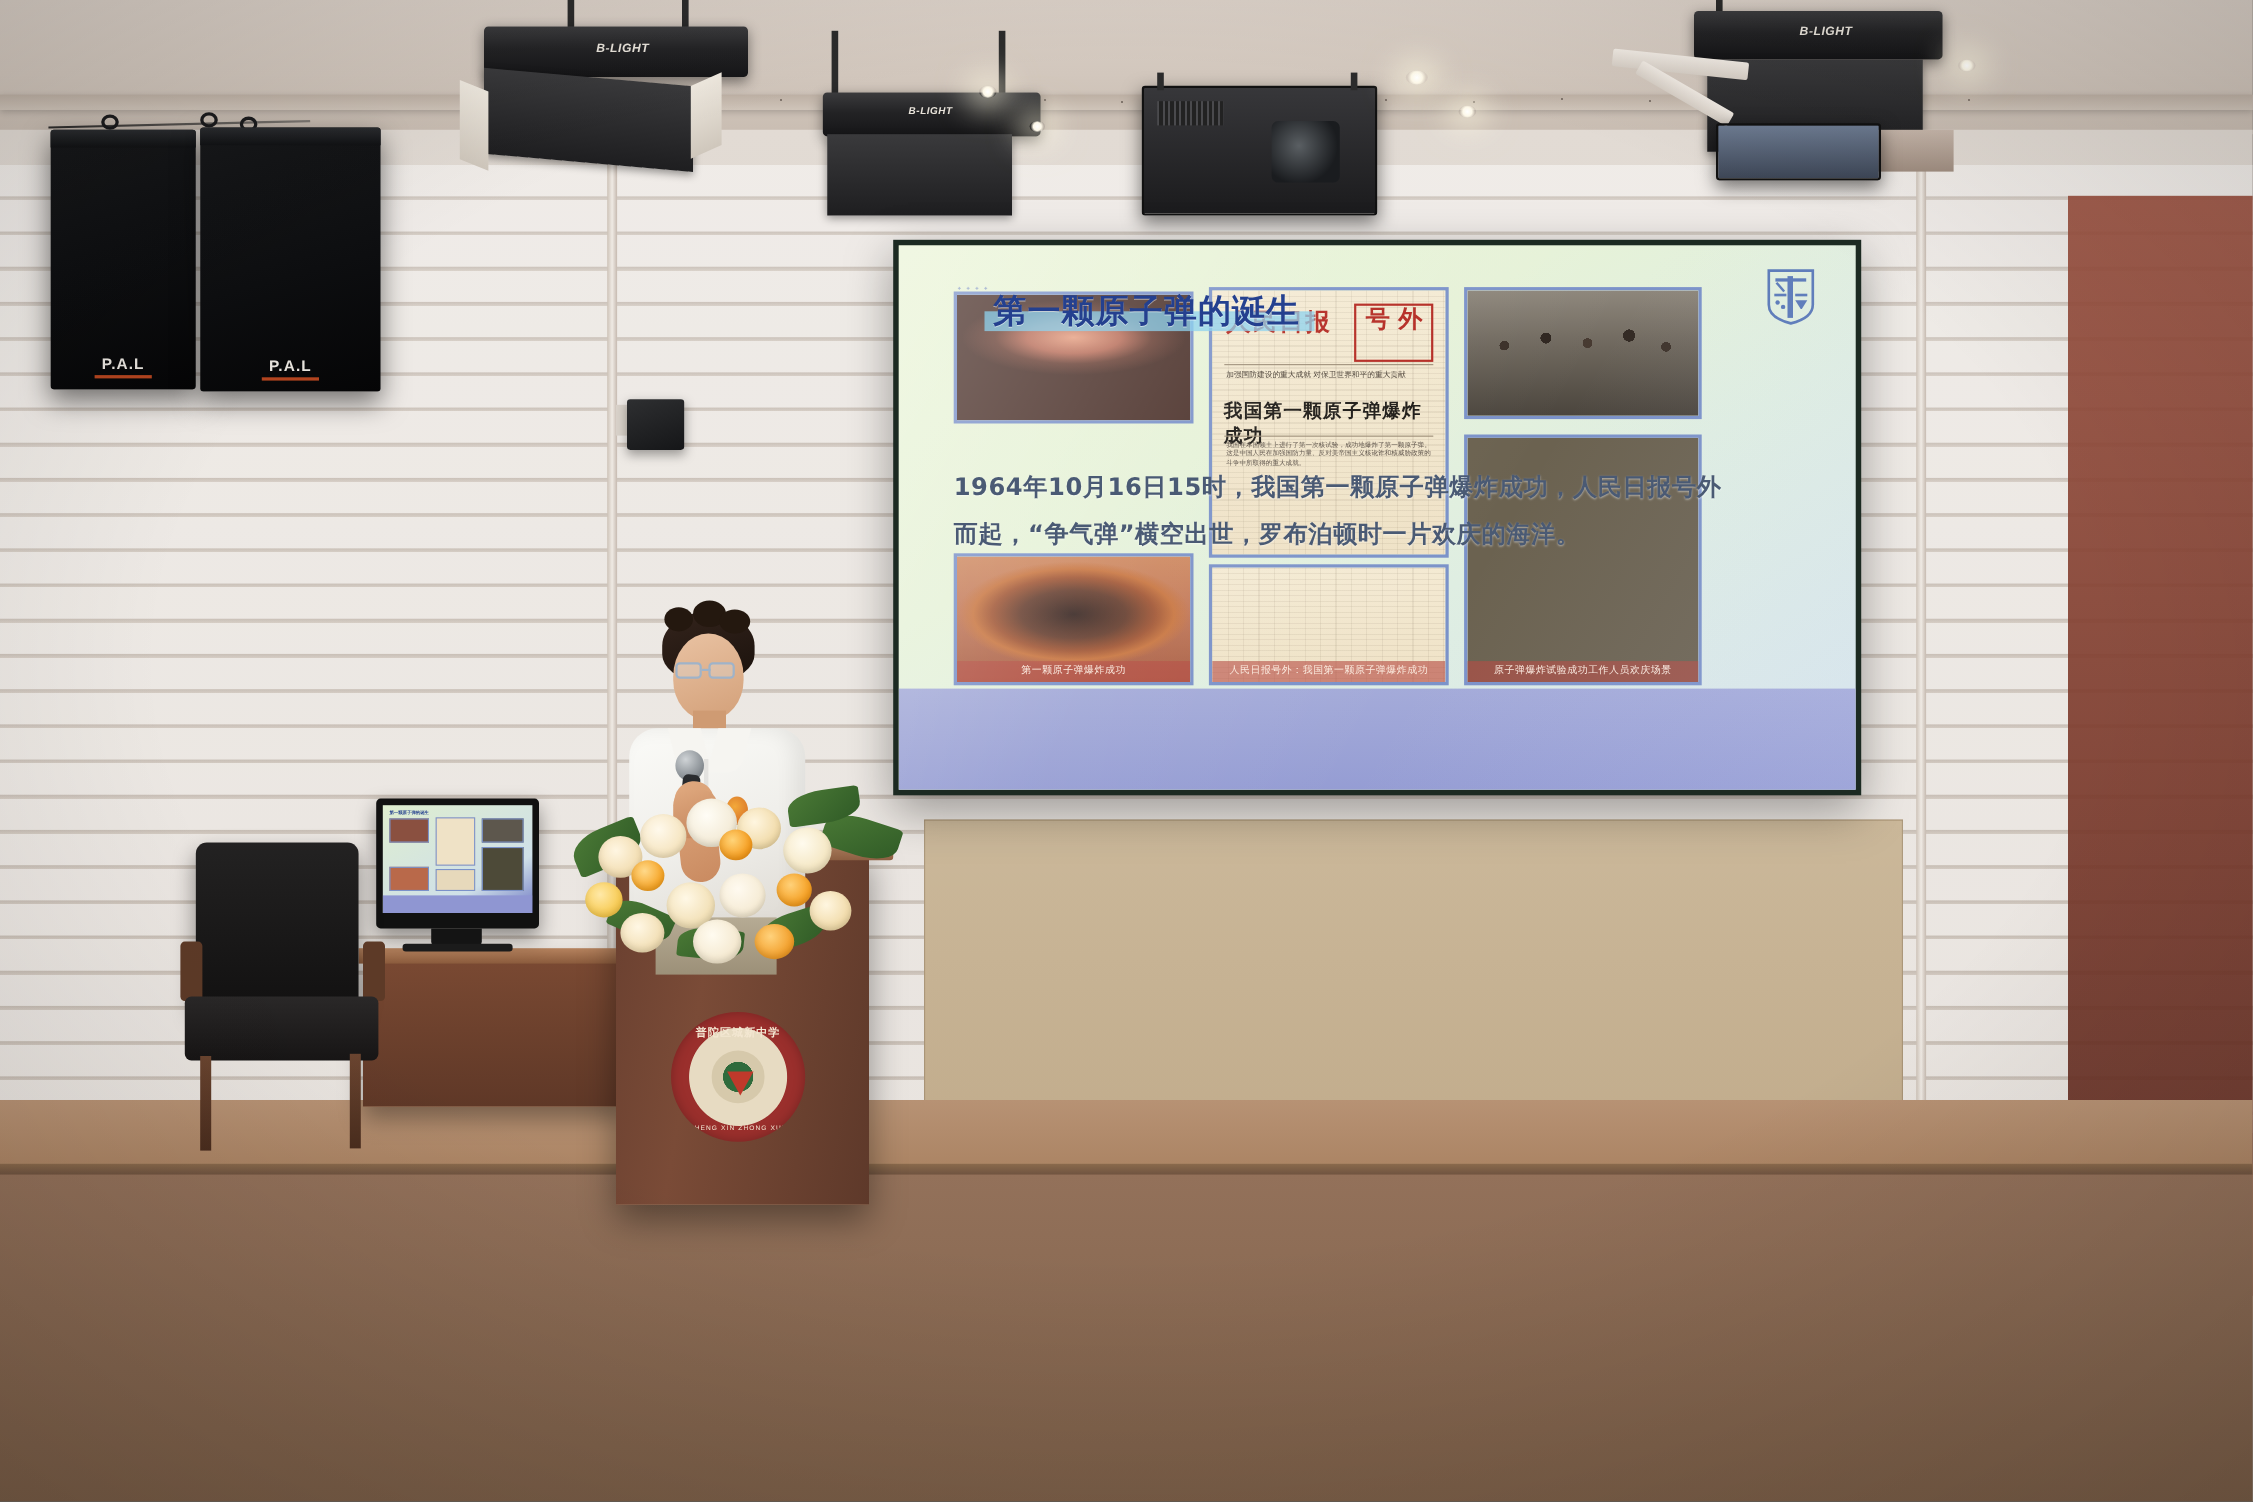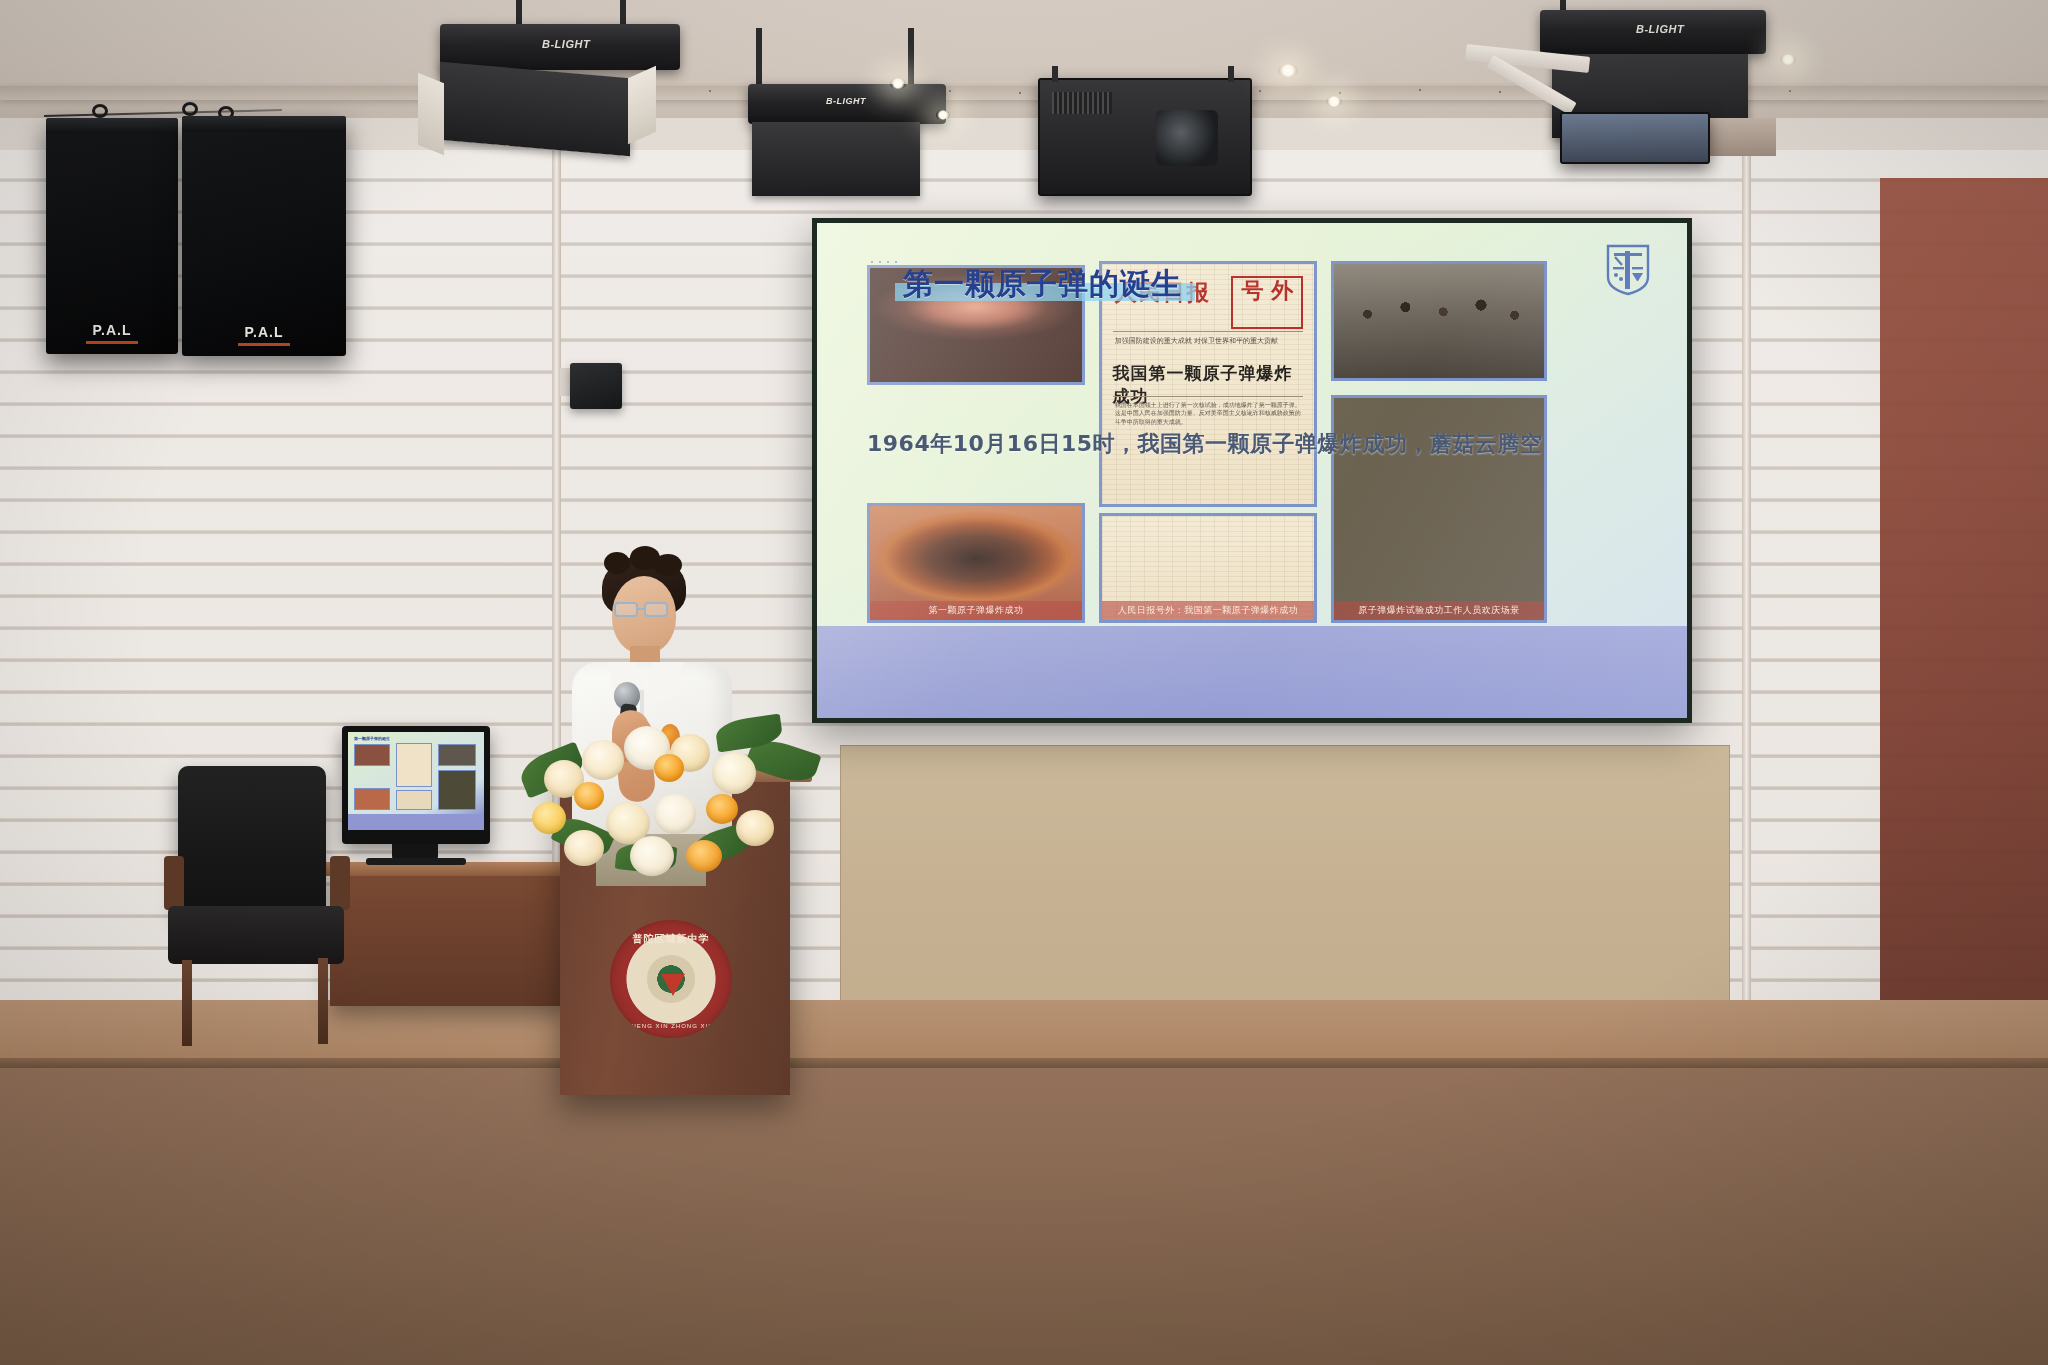--- a/index.html
+++ b/index.html
@@ -644,7 +644,7 @@
       </div>
 
       <div class="slide-paragraph">
-        <div>1964年10月16日15时，我国第一颗原子弹爆炸成功，蘑菇云腾空</div>
+        <div>1964年10月16日15时，我国第一颗原子弹爆炸成功，人民日报号外</div>
       </div>
 
       <div class="slide-bottom-band"></div>

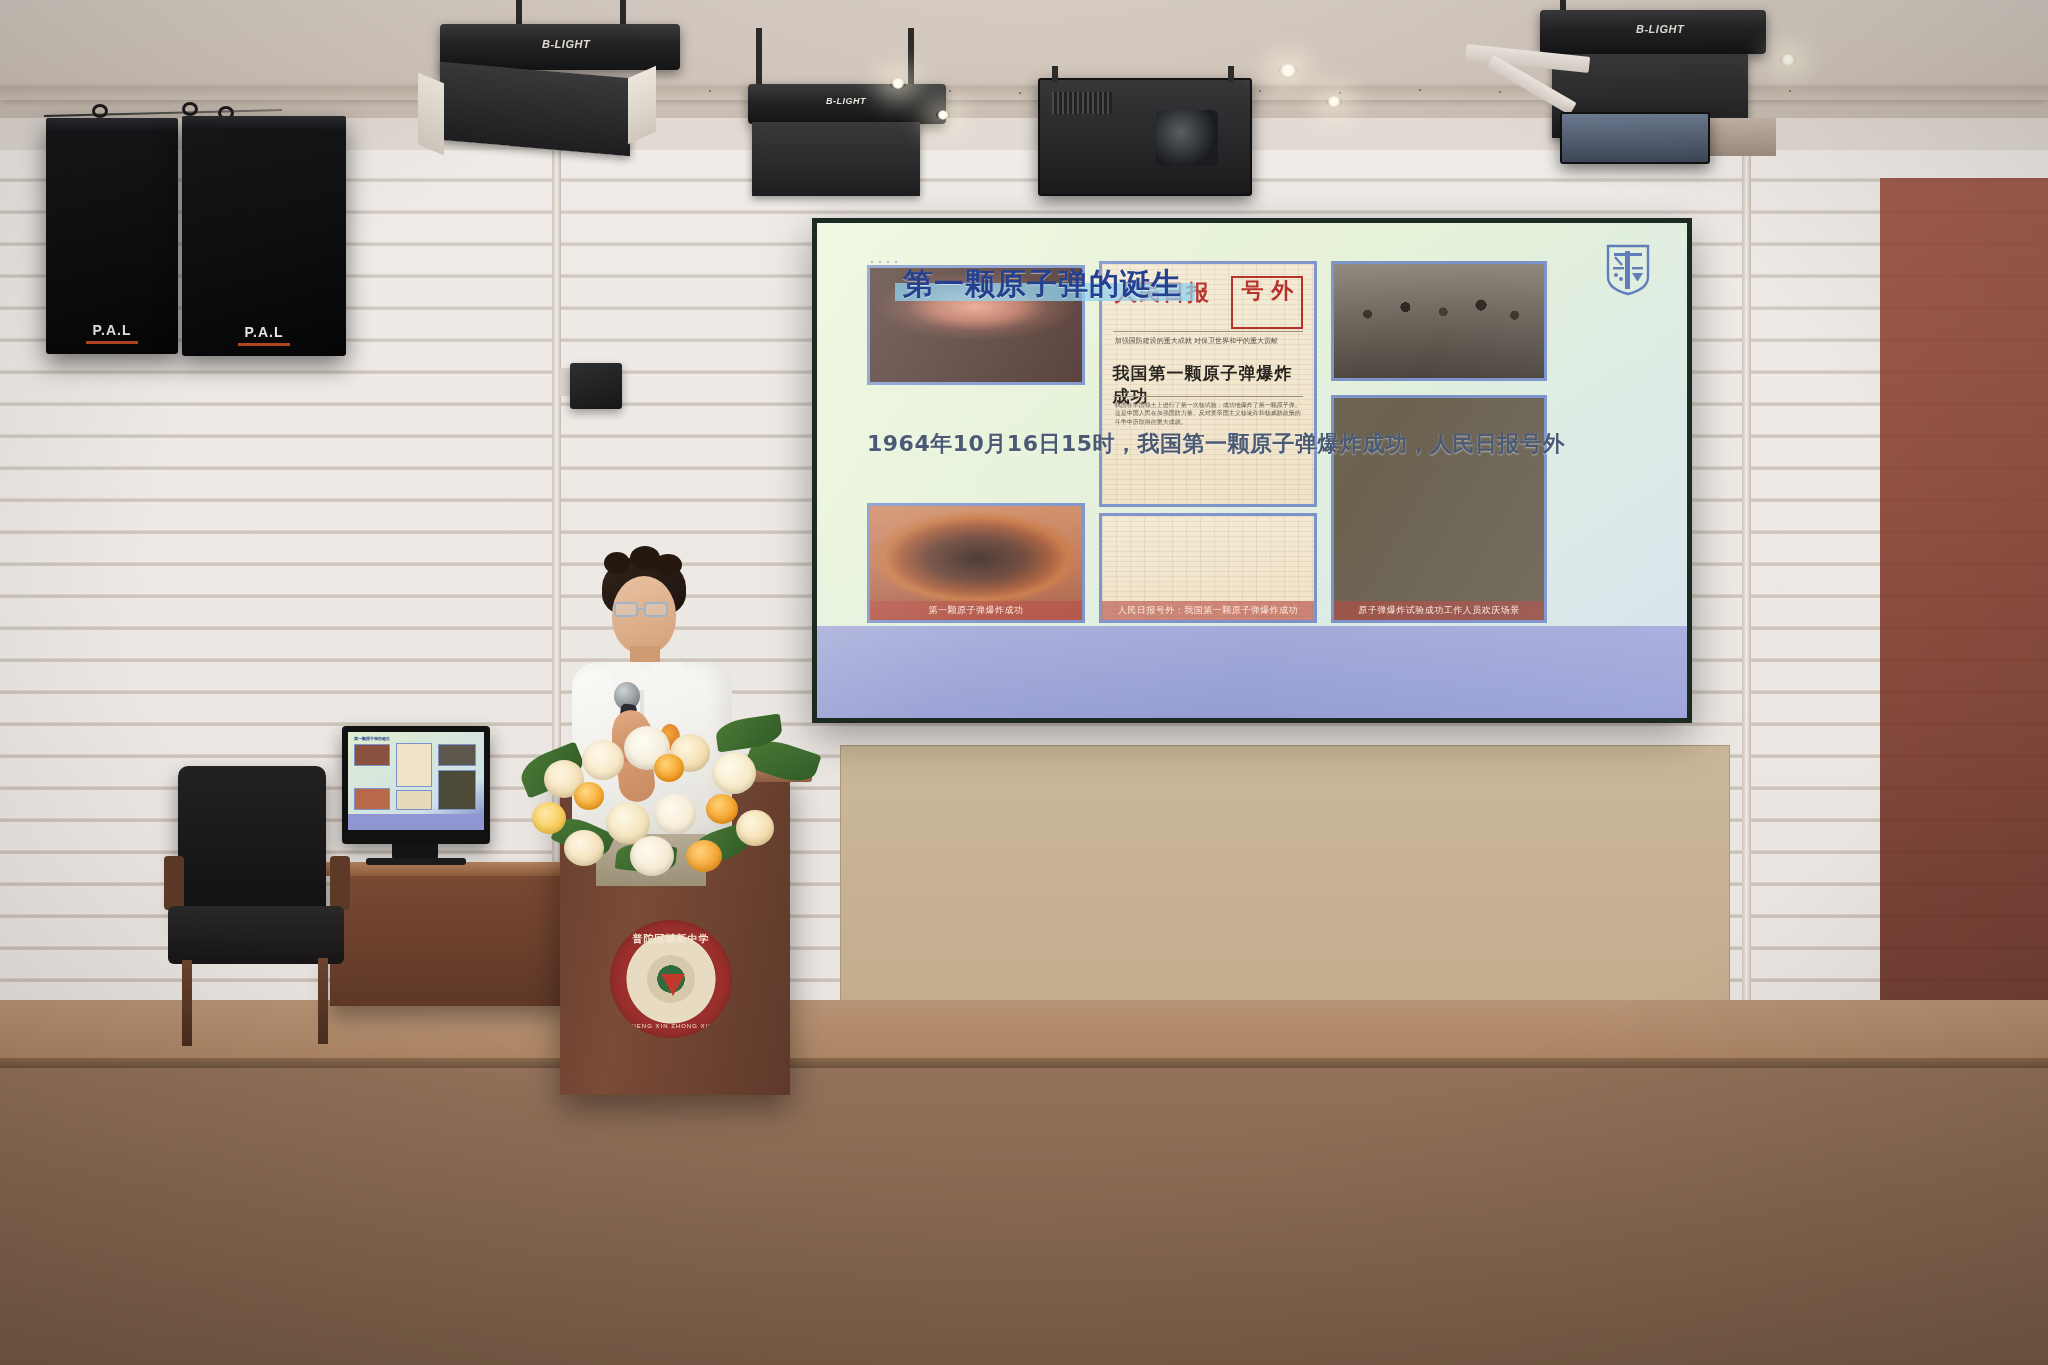--- a/index.html
+++ b/index.html
@@ -645,6 +645,7 @@
 
       <div class="slide-paragraph">
         <div>1964年10月16日15时，我国第一颗原子弹爆炸成功，人民日报号外</div>
+        <div>而起，“争气弹”横空出世，罗布泊顿时一片欢庆的海洋。</div>
       </div>
 
       <div class="slide-bottom-band"></div>

